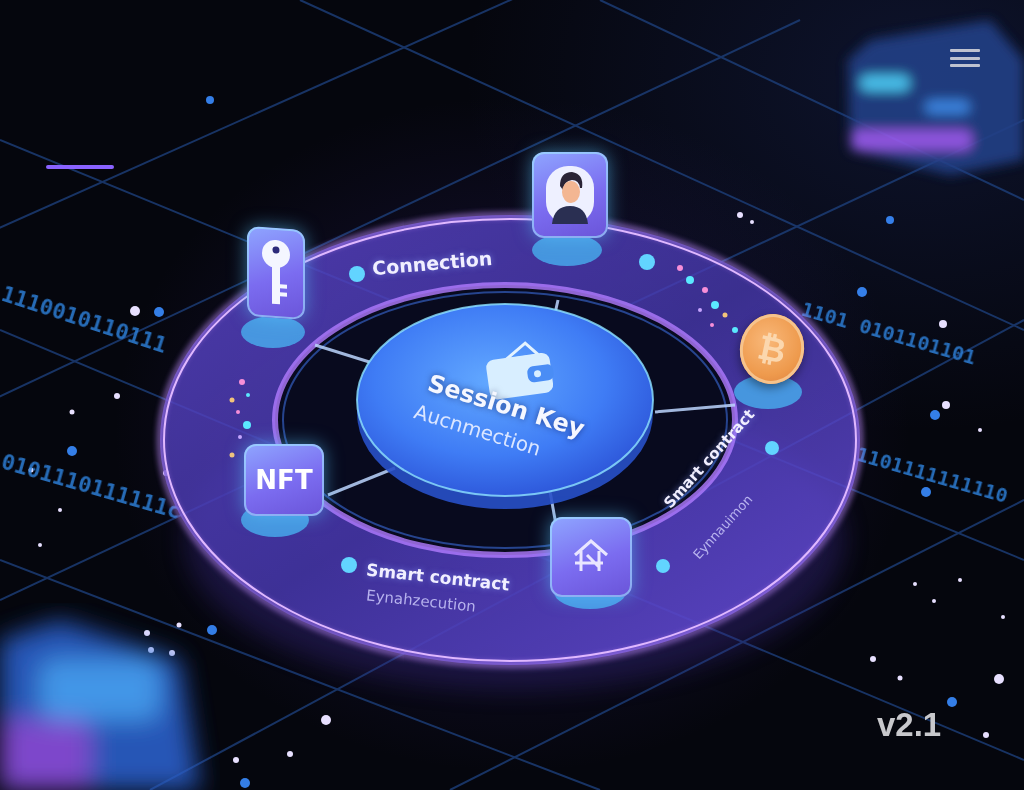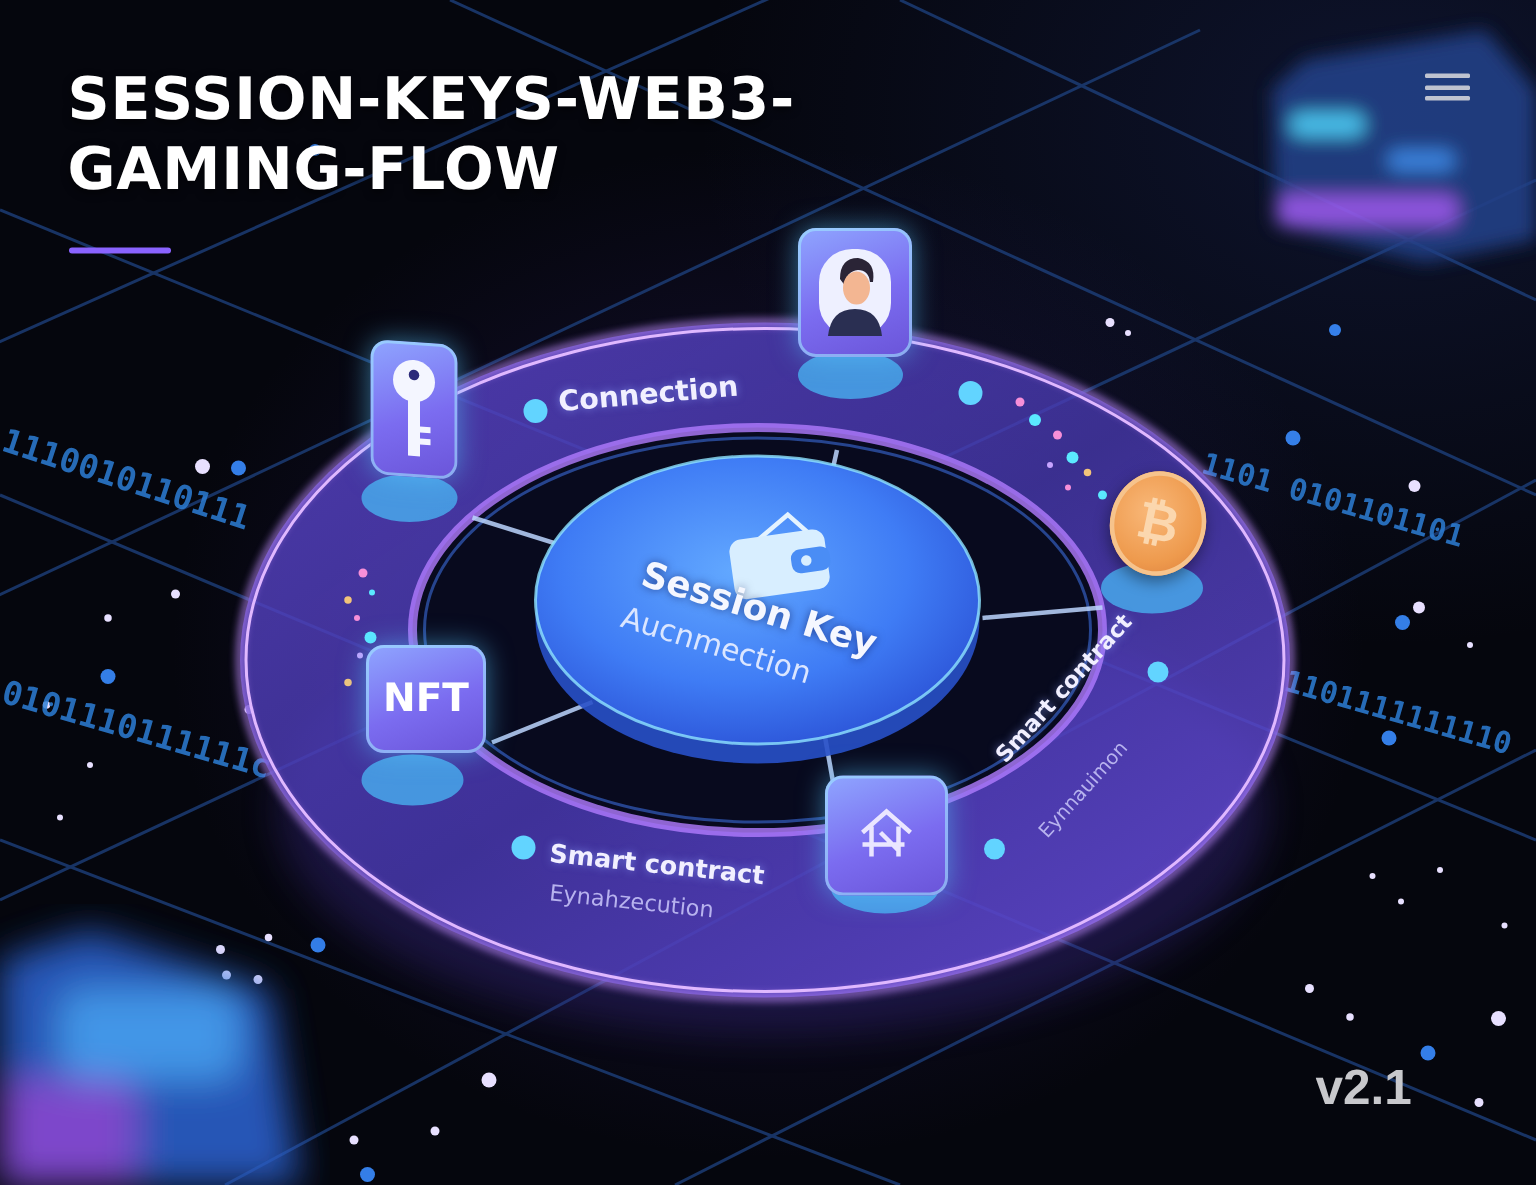--- a/index.html
+++ b/index.html
@@ -259,10 +259,6 @@
   <div class="ring-label" style="left:660px; top:500px; font-size:15px; transform: rotate(-48deg); transform-origin: left top;">Smart contract</div>
   <div class="ring-sub" style="left:690px; top:552px; font-size:13px; transform: rotate(-48deg); transform-origin: left top;">Eynnauimon</div>
 
-  <div class="title">
-    <div>SESSION-KEYS-WEB3-</div>
-    <div>GAMING-FLOW</div>
-  </div>
   <div class="title-underline"></div>
 
   <div class="menu-btn">

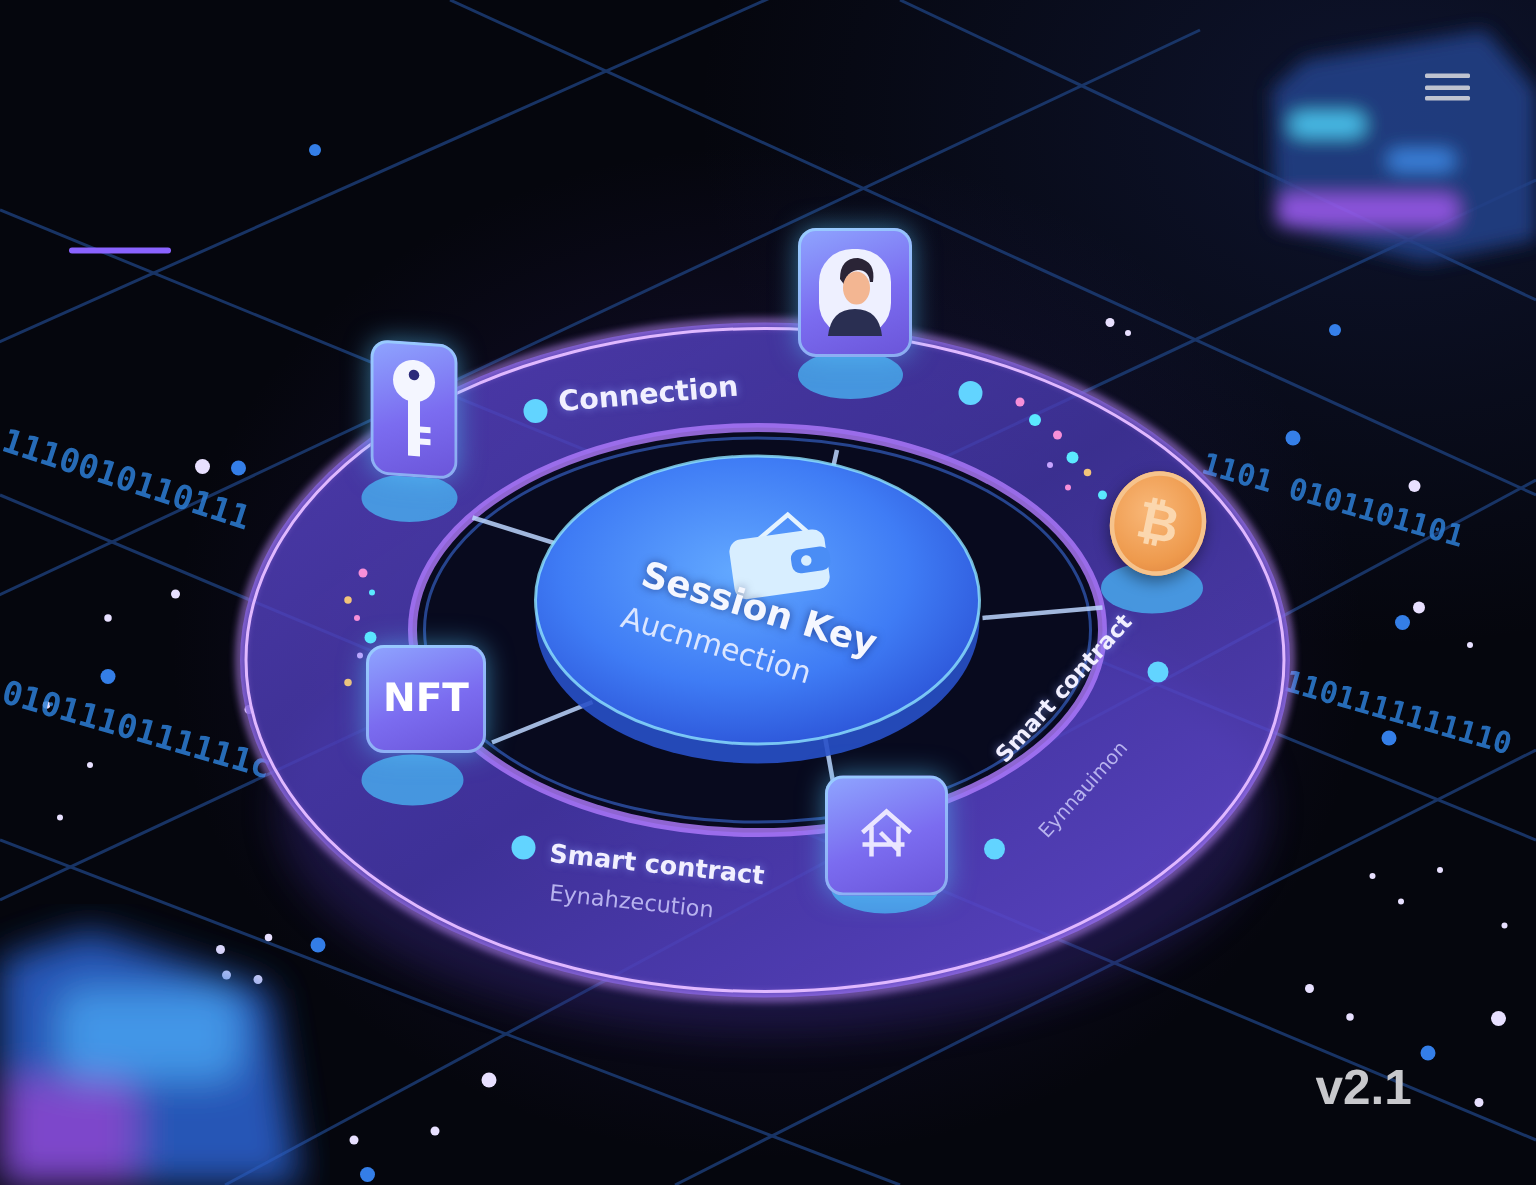--- a/index.html
+++ b/index.html
@@ -234,7 +234,7 @@
     </svg>
   </div>
 
-  <div class="node" style="left:244px; top:430px; width:80px; height:72px;">
+  <div class="node" style="left:244px; top:444px; width:80px; height:72px;">
     <span class="label">NFT</span>
   </div>
 

